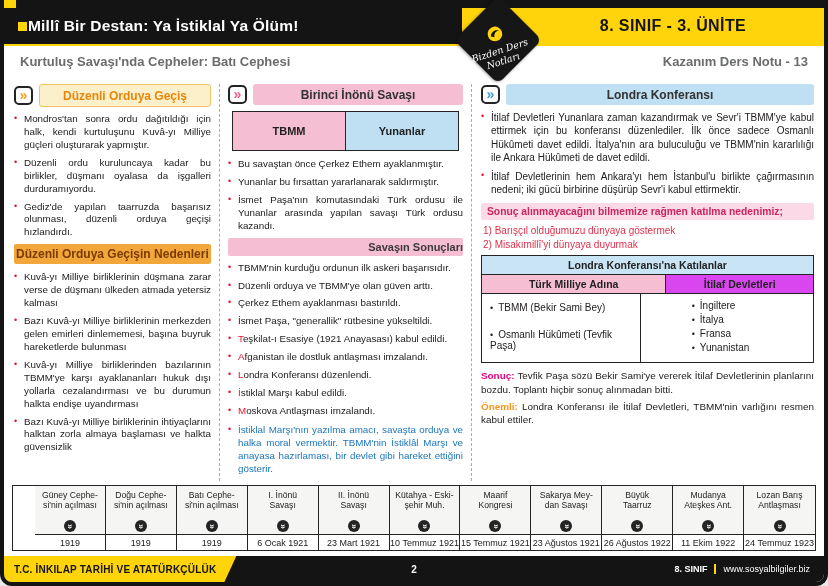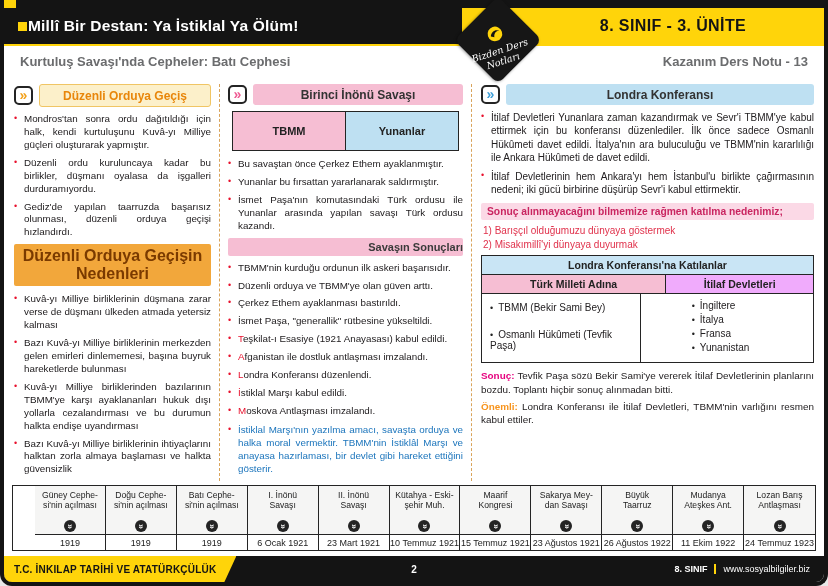--- a/index.html
+++ b/index.html
@@ -54,7 +54,7 @@
   .blist-note { position:relative; padding-left:10px; font-size:9.8px; line-height:1.34; text-align:justify; }
   .note-blue { color:#1C75BC; }
 
-  .sub1 { background:#F2A73B; color:#7A3A00; font-weight:bold; font-size:16px; text-align:center;
+  .sub1 { background:#F2A73B; color:#7A3A00; font-weight:bold; font-size:12px; 
           padding:3px 2px; border-radius:2px; margin:4px 0 7px; }
   .sub2 { background:#F6BED3; color:#3a3a3a; font-weight:bold; font-size:11px; text-align:right;
           padding:3px 0; border-radius:2px; margin:3px 0 6px; }

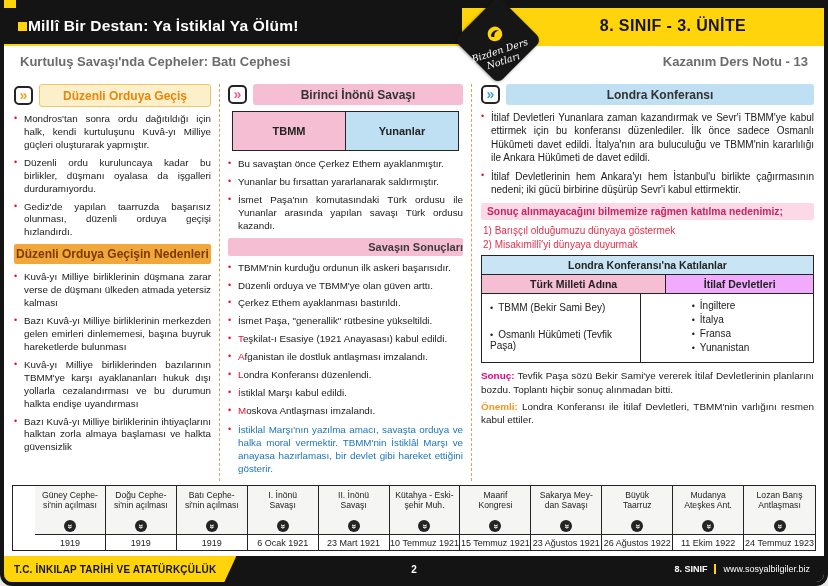--- a/index.html
+++ b/index.html
@@ -236,7 +236,7 @@
       <div class="lk-table">
         <div class="lk-title">Londra Konferansı'na Katılanlar</div>
         <div class="lk-heads">
-          <div class="lk-head lk-head-left">Türk Milleti Adına</div>
+          <div class="lk-head lk-head-left">Türk Milliye Adına</div>
           <div class="lk-head lk-head-right">İtilaf Devletleri</div>
         </div>
         <div class="lk-body">

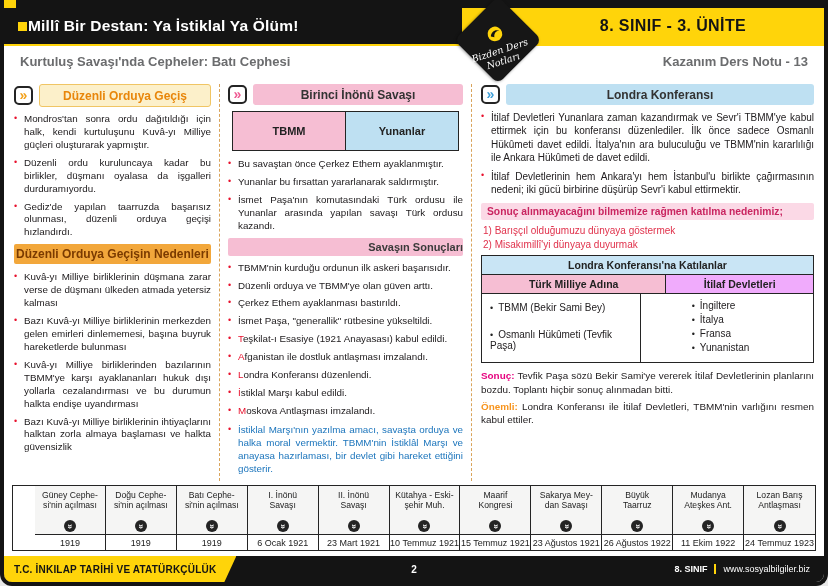--- a/index.html
+++ b/index.html
@@ -73,7 +73,7 @@
   .lk-heads { display:flex; border-bottom:1.5px solid #242424; }
   .lk-head { text-align:center; font-weight:bold; font-size:10.5px; padding:3px 0; color:#222; }
   .lk-head-left { flex:1.25; background:#F6BED3; border-right:1.5px solid #242424; }
-  .lk-head-right { flex:1; background:#f0abfc; }
+  .lk-head-right { flex:1; background:#d946ef; }
   .lk-body { display:flex;gap:43px; }
   .lk-cell { padding:6px 8px; font-size:10px; color:#232022; }
   .lk-cell-left { flex:1.25; border-right:1.5px solid #242424; display:flex; flex-direction:column; justify-content:space-around; gap:9px; }

